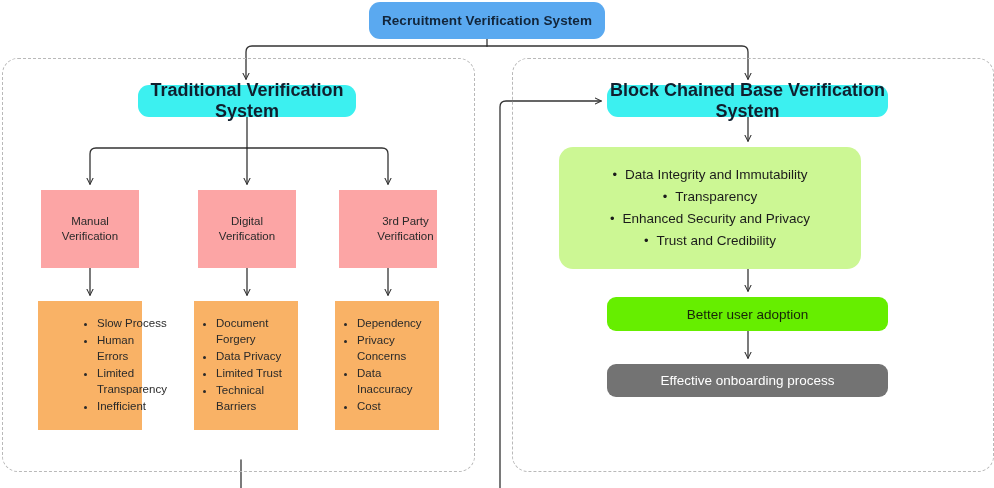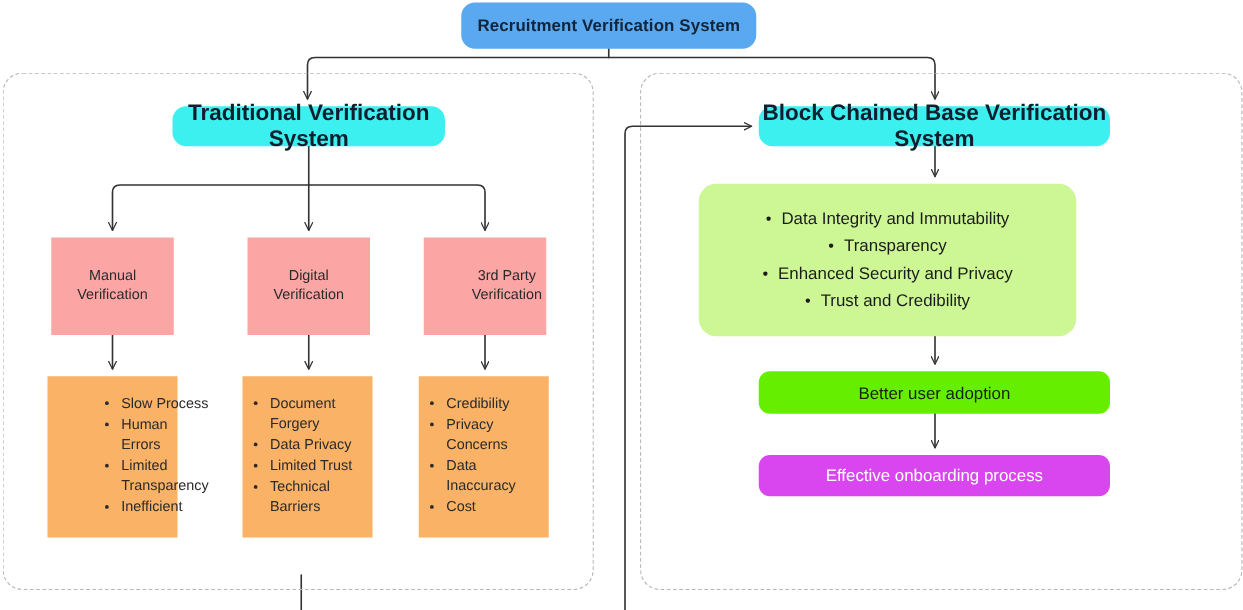--- a/index.html
+++ b/index.html
@@ -170,7 +170,7 @@
 </div>
 <div class="node orange orange-3">
   <ul>
-    <li>Credibility</li>
+    <li>Dependency</li>
     <li>Privacy Concerns</li>
     <li>Data Inaccuracy</li>
     <li>Cost</li>

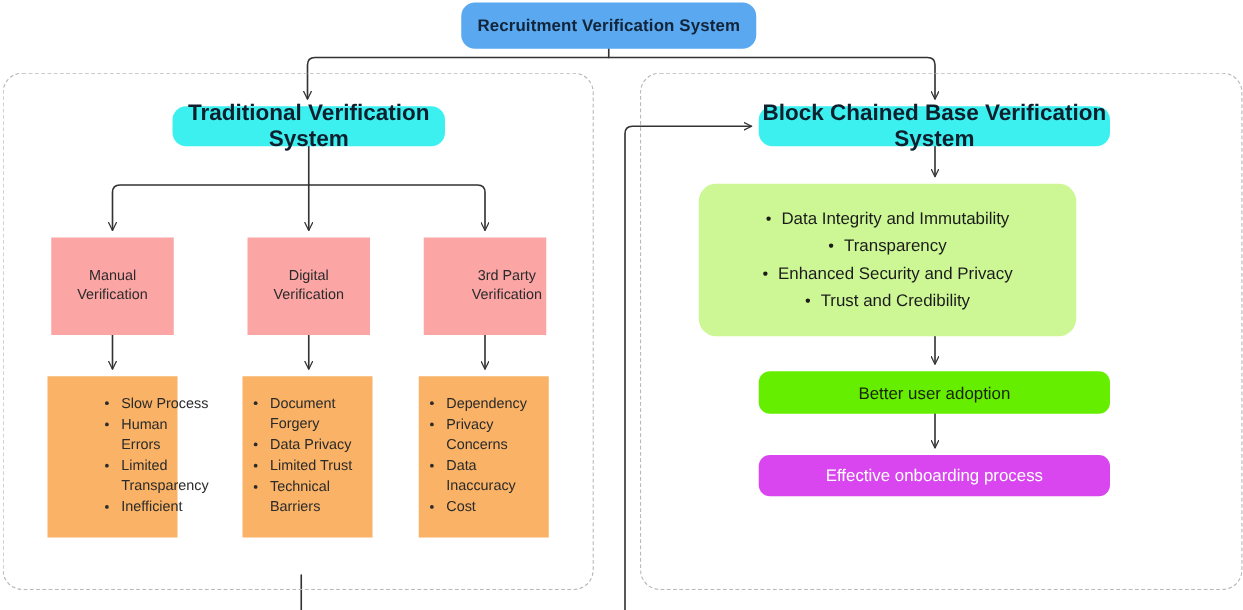--- a/index.html
+++ b/index.html
@@ -86,7 +86,7 @@
   }
   .green-dark{
     left:607px;top:364px;width:281px;height:33px;
-    background:#d946ef;border-radius:9px;
+    background:#737373;border-radius:9px;
     font-size:13.5px;color:#ffffff;
   }
 </style>

